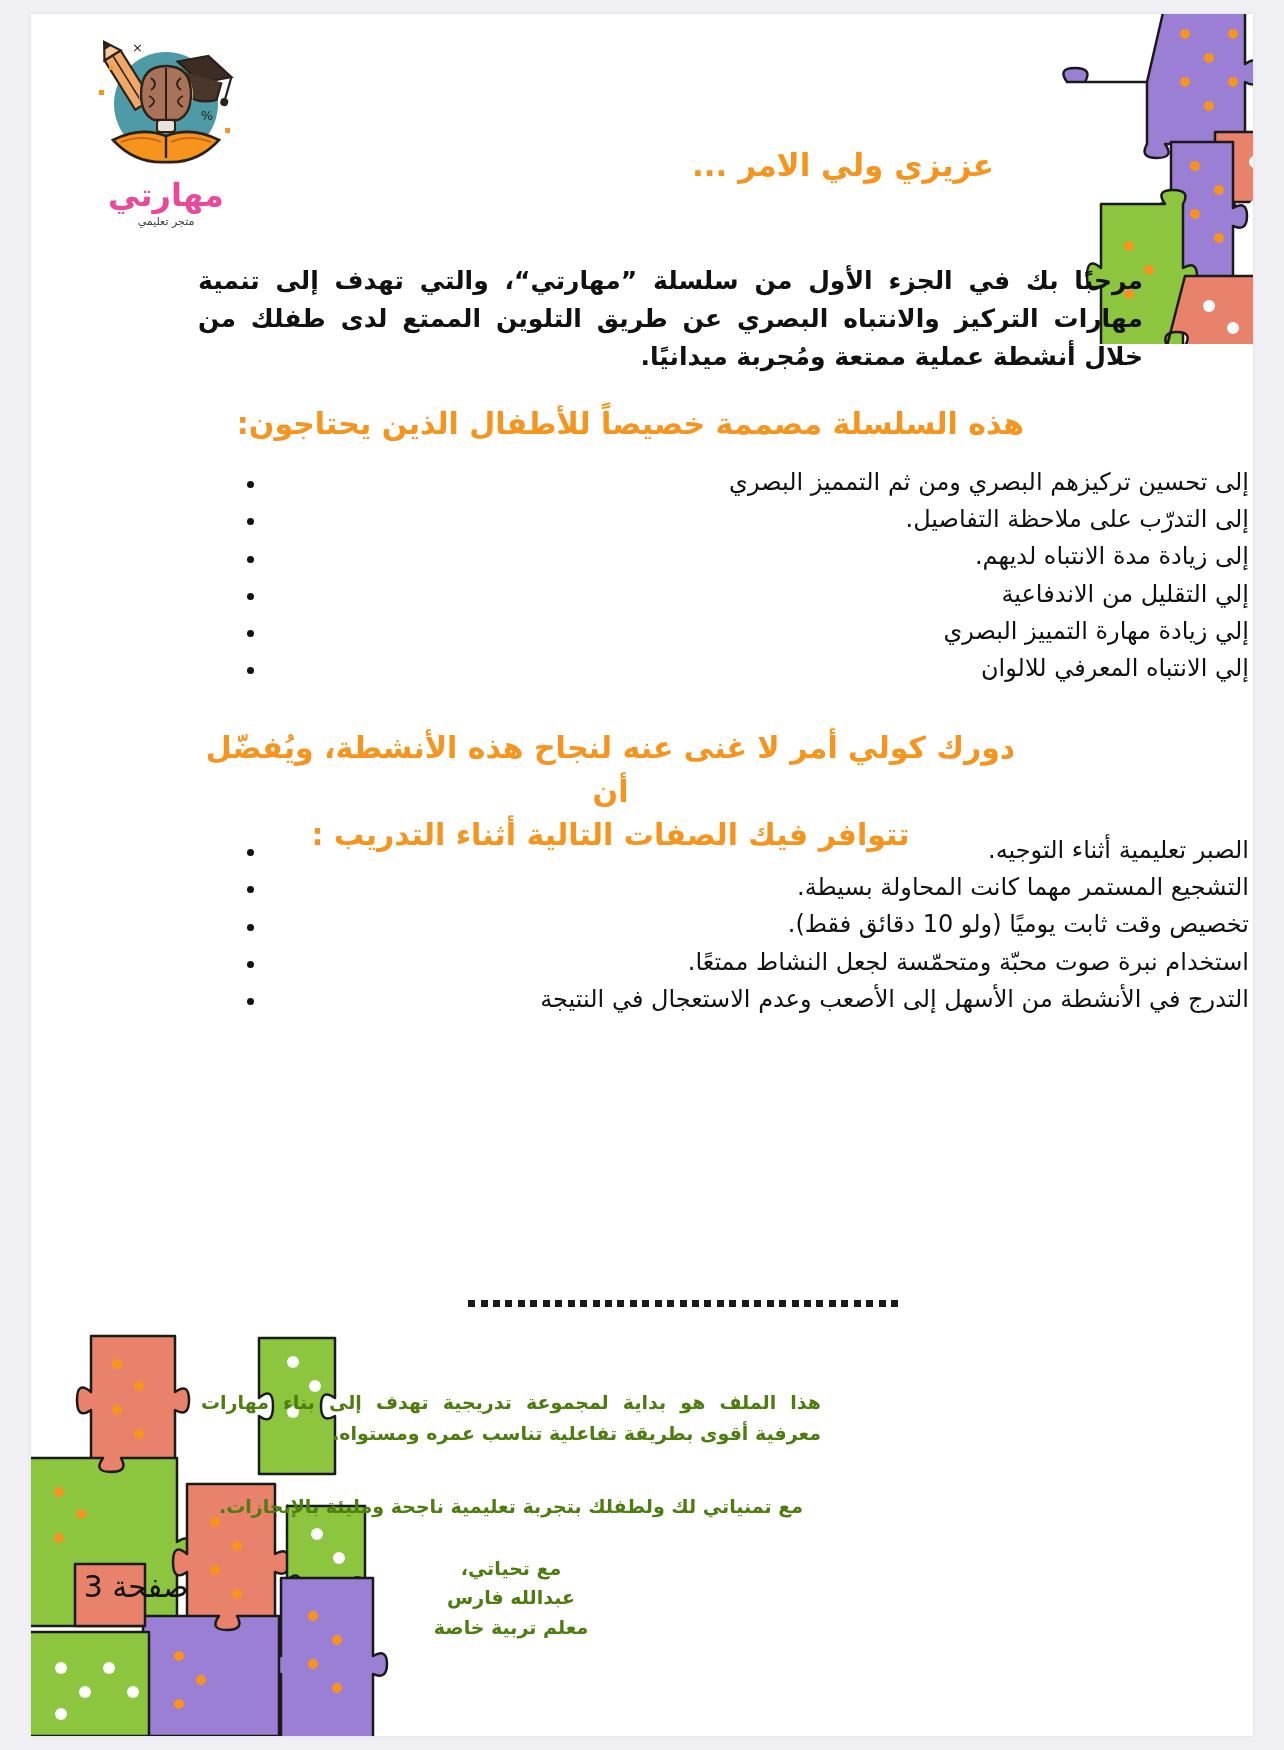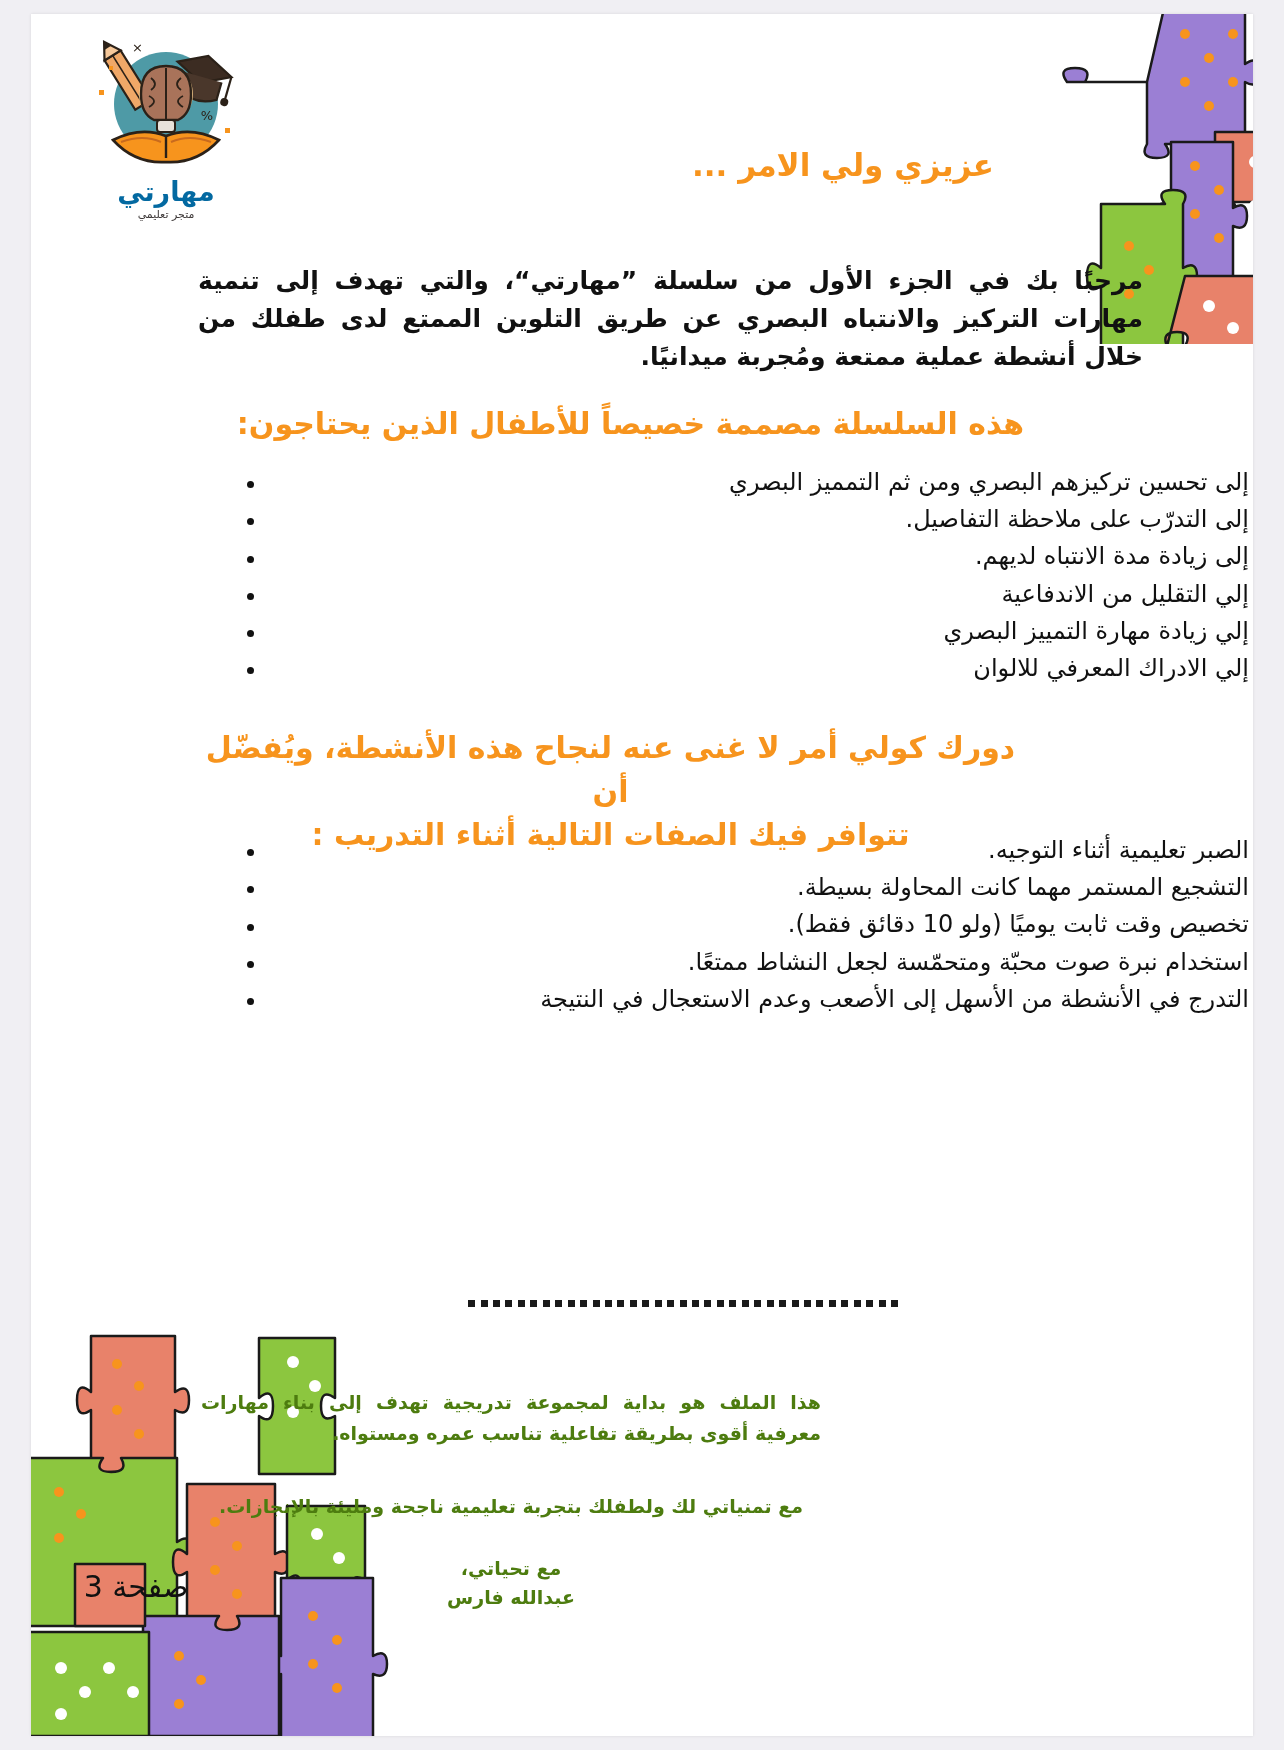--- a/index.html
+++ b/index.html
@@ -27,7 +27,7 @@
   .logo{position:absolute;right:auto;left:40px;top:18px;width:190px;text-align:center;}
   .logo-badge{width:150px;height:150px;margin:0 auto;position:relative;}
   .logo-word{
-    font-size:27px;font-weight:bold;color:#0369a1;
+    font-size:32px;font-weight:bold;color:#ec4899;
     margin-top:-6px;letter-spacing:-1px;
   }
   .logo-sub{font-size:11px;color:#3f3a3a;margin-top:1px;letter-spacing:.5px;}

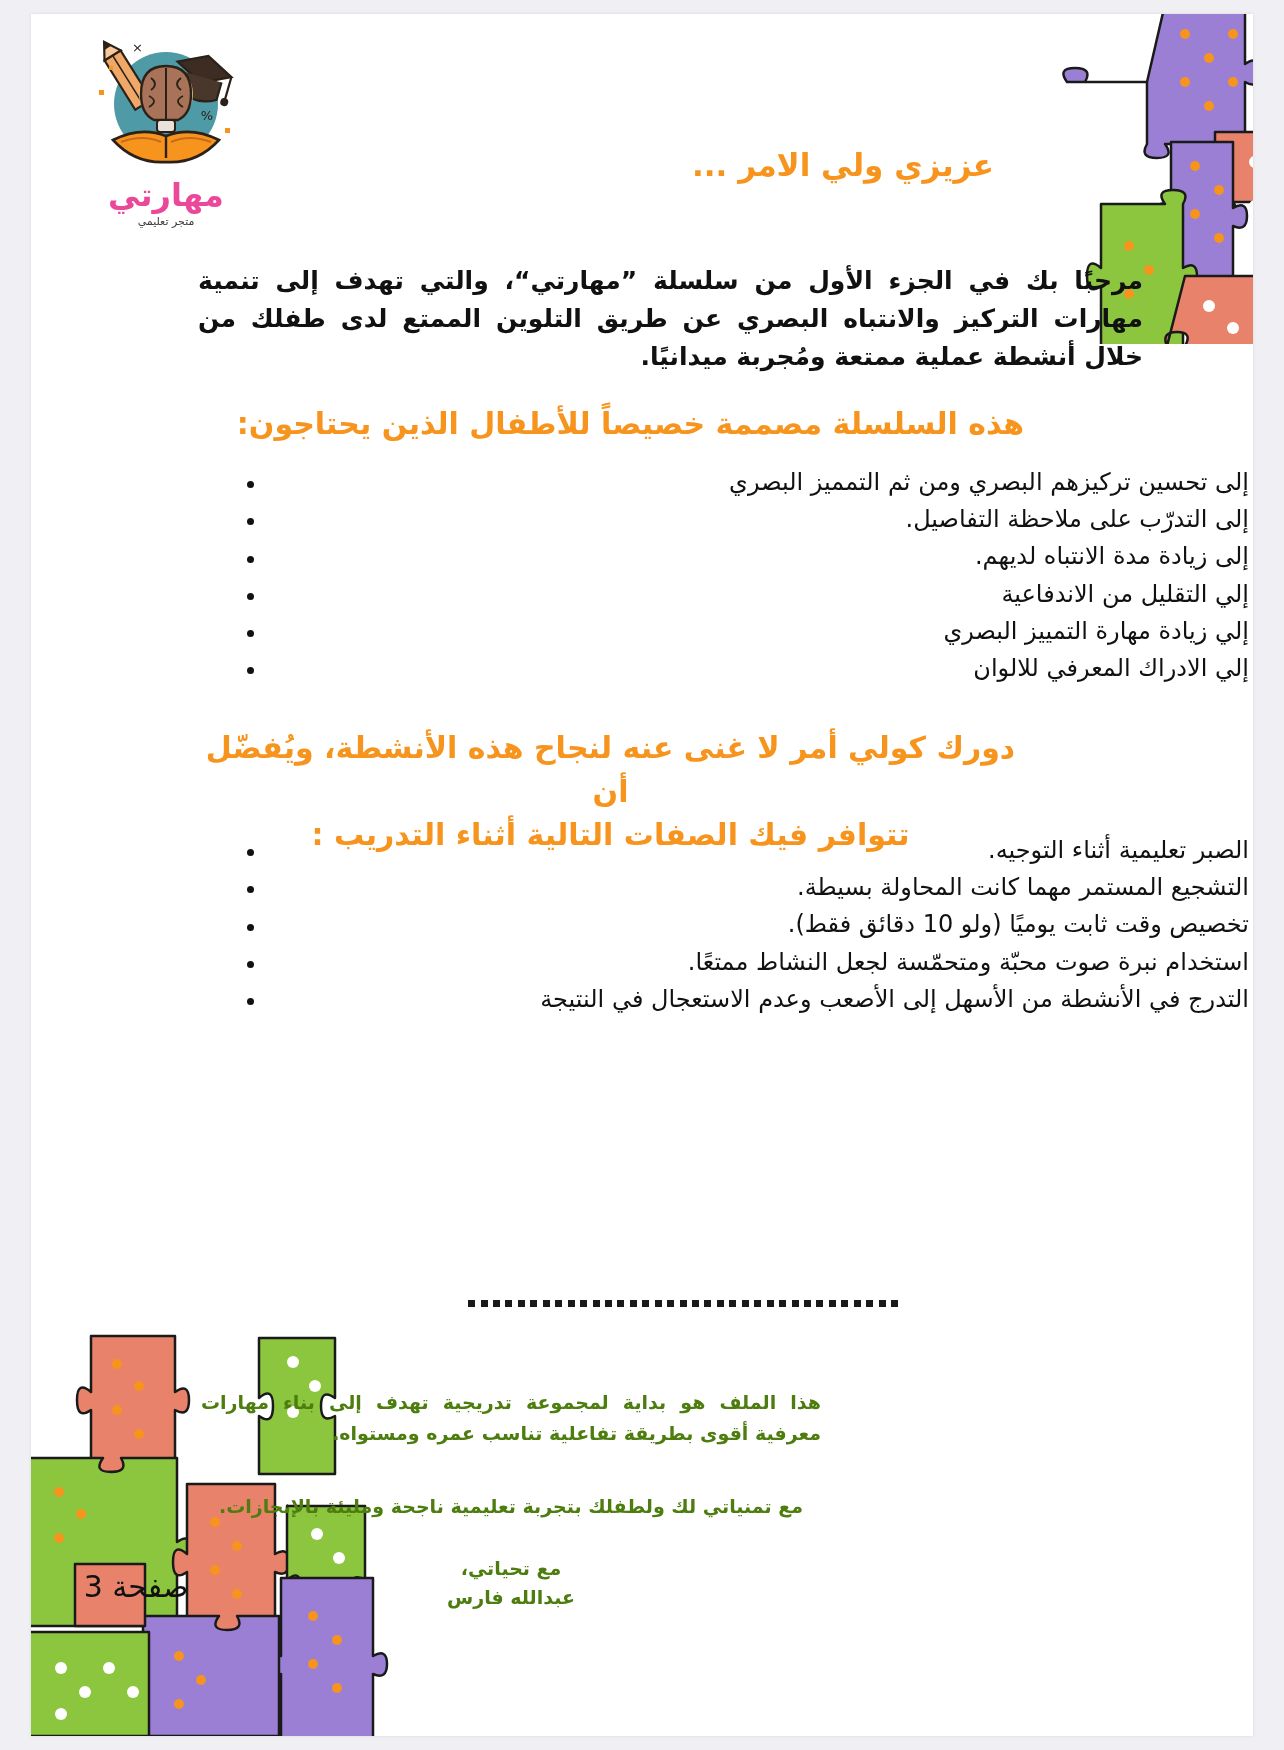--- a/index.html
+++ b/index.html
@@ -229,7 +229,7 @@
     <li>إلى زيادة مدة الانتباه لديهم.</li>
     <li>إلي التقليل من الاندفاعية</li>
     <li>إلي زيادة مهارة التمييز البصري</li>
-    <li>إلي الادراك المعرفي للالوان</li>
+    <li>إلي الانتباه المعرفي للالوان</li>
   </ul>
 
   <div class="h-orange h2-b">

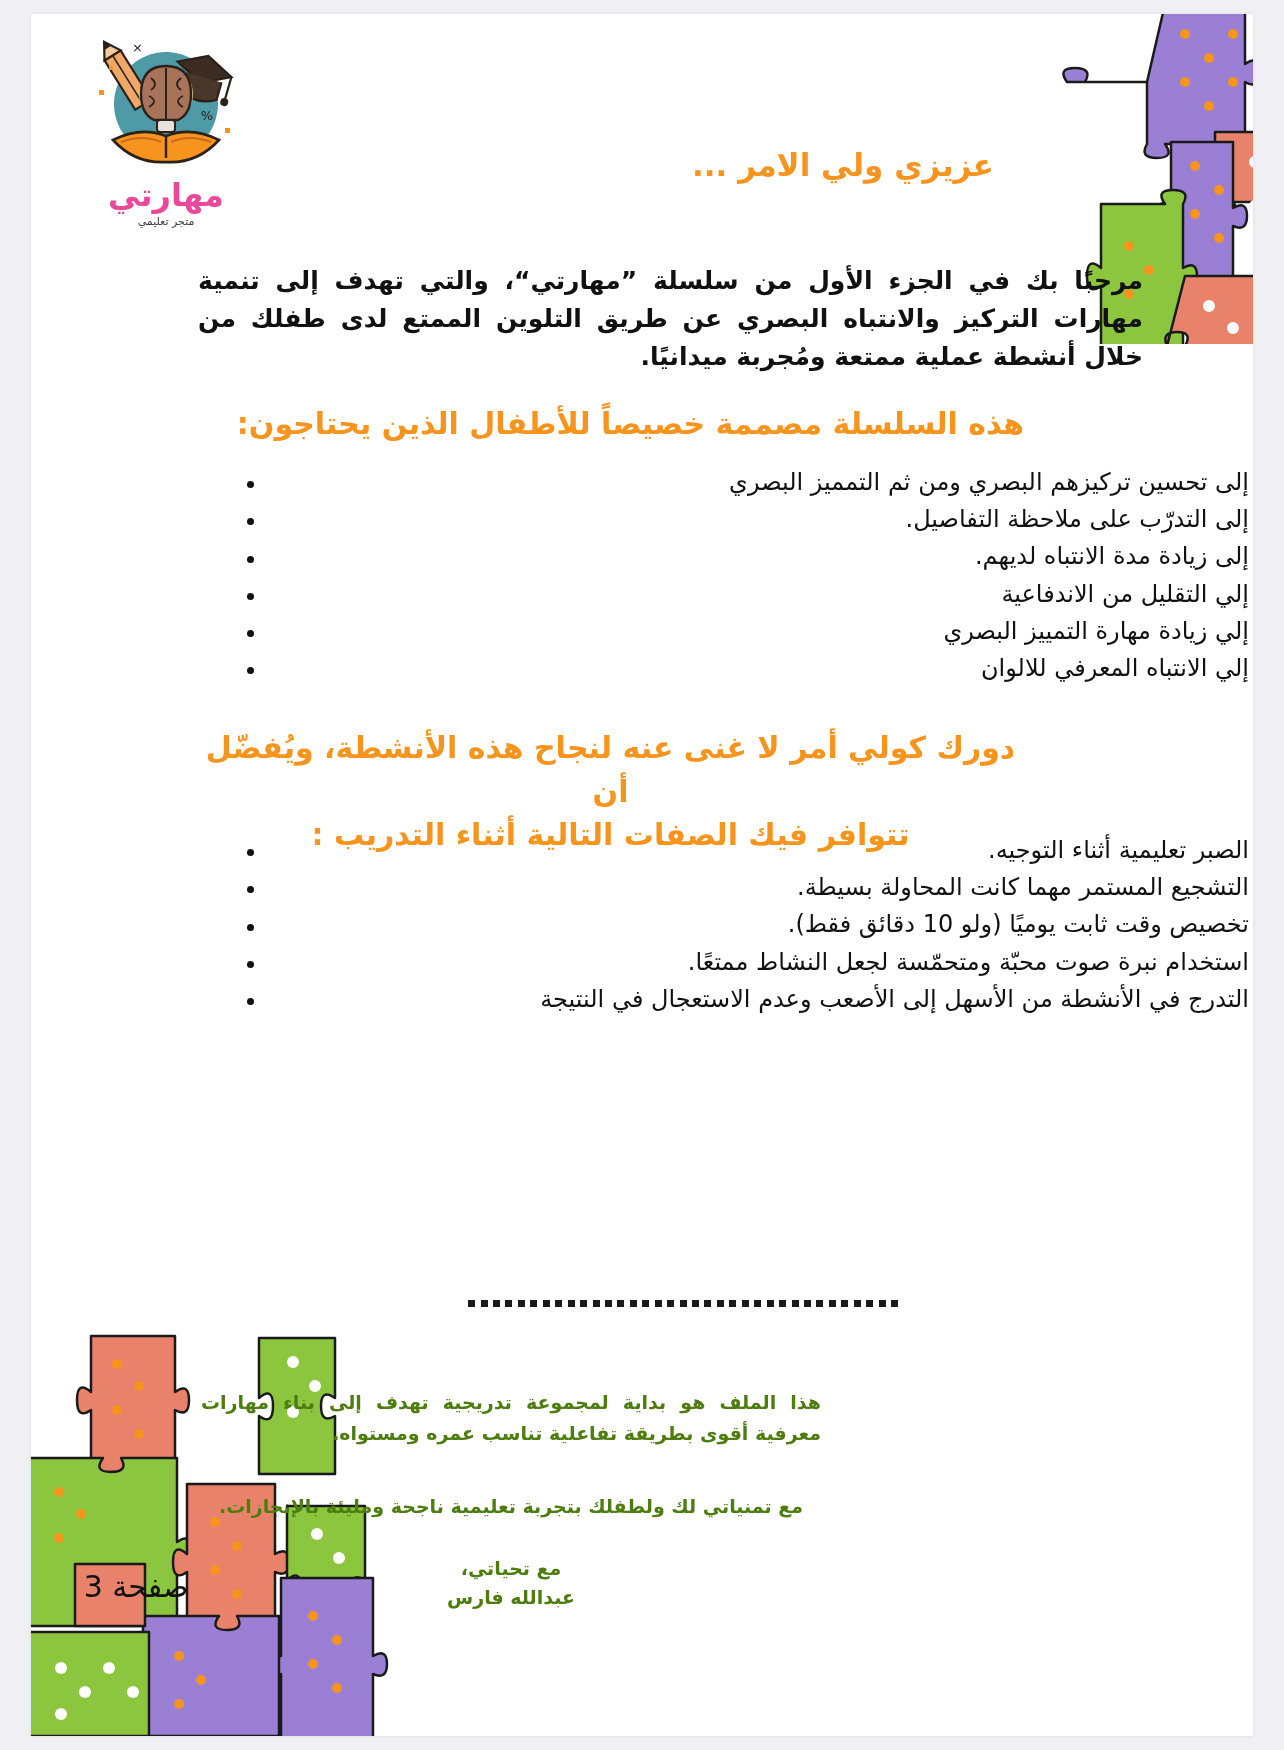--- a/index.html
+++ b/index.html
@@ -287,6 +287,7 @@
   <div class="foot sign">
     <div>مع تحياتي،</div>
     <div>عبدالله فارس</div>
+    <div>معلم تربية خاصة</div>
   </div>
   <div class="pageno">صفحة 3</div>
 

